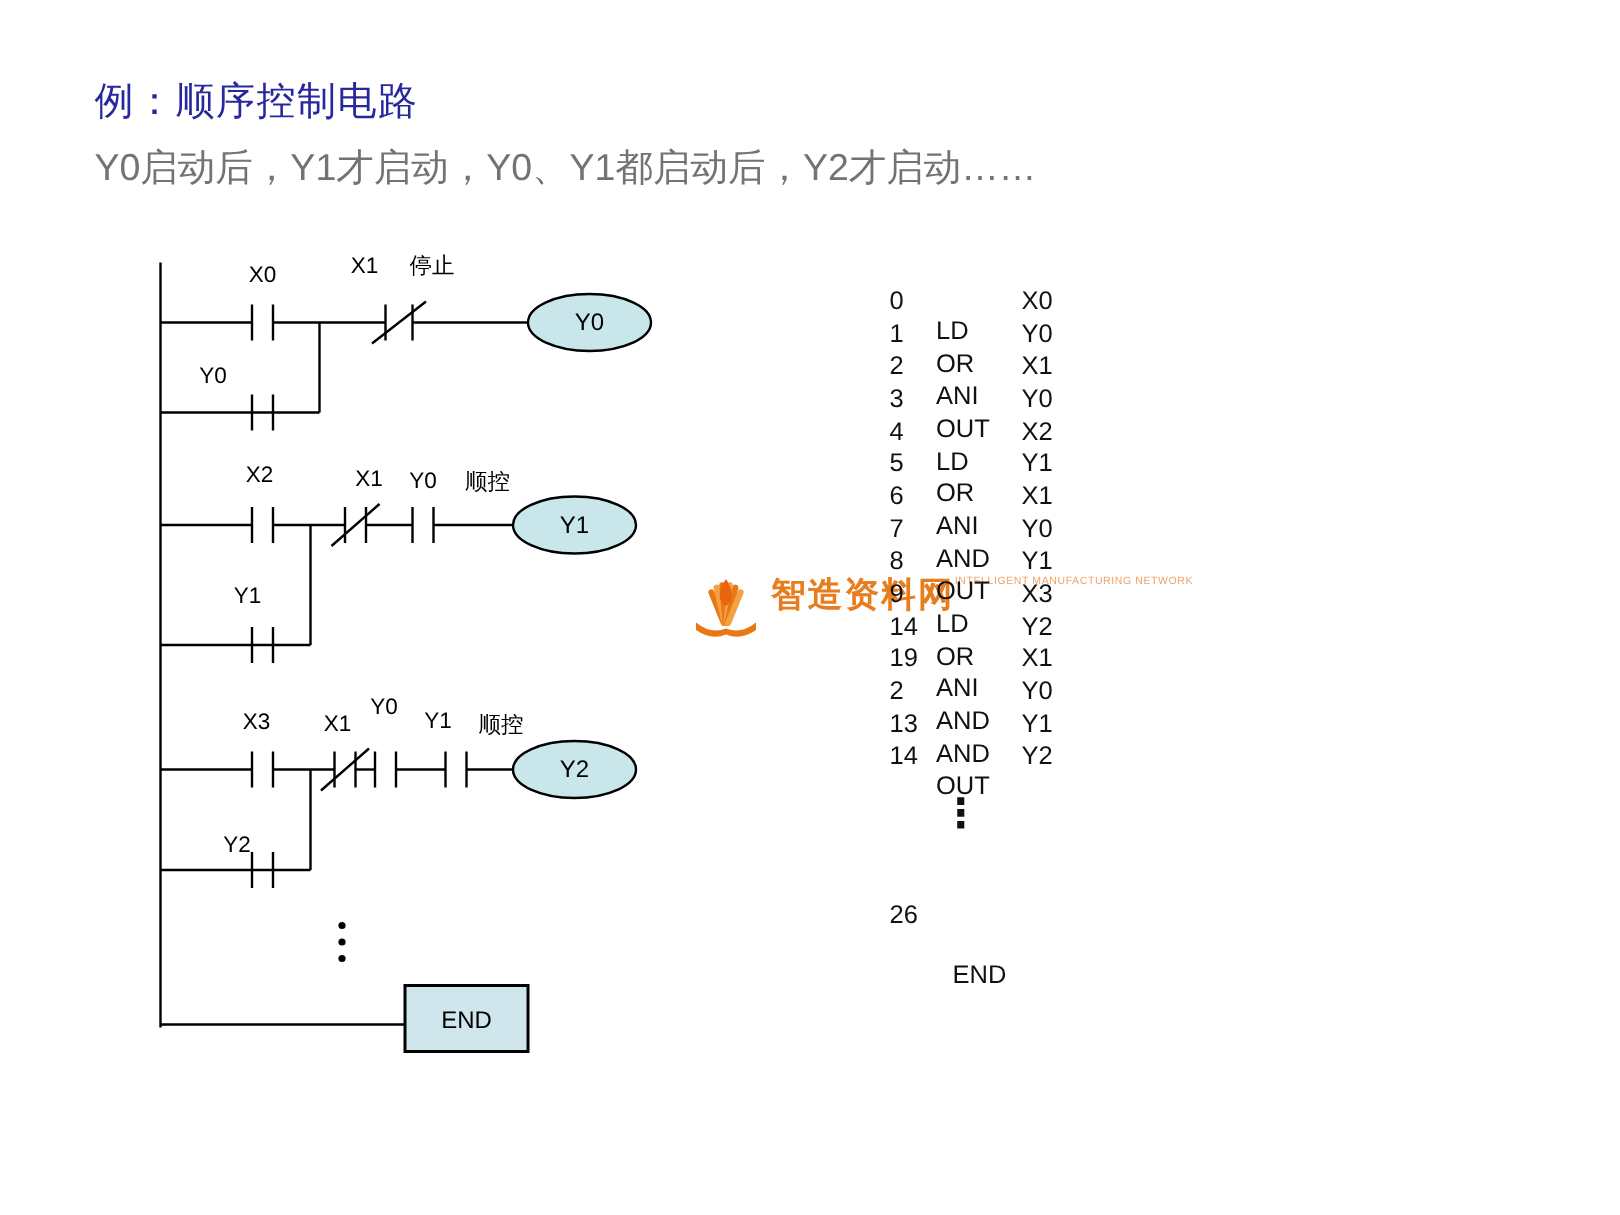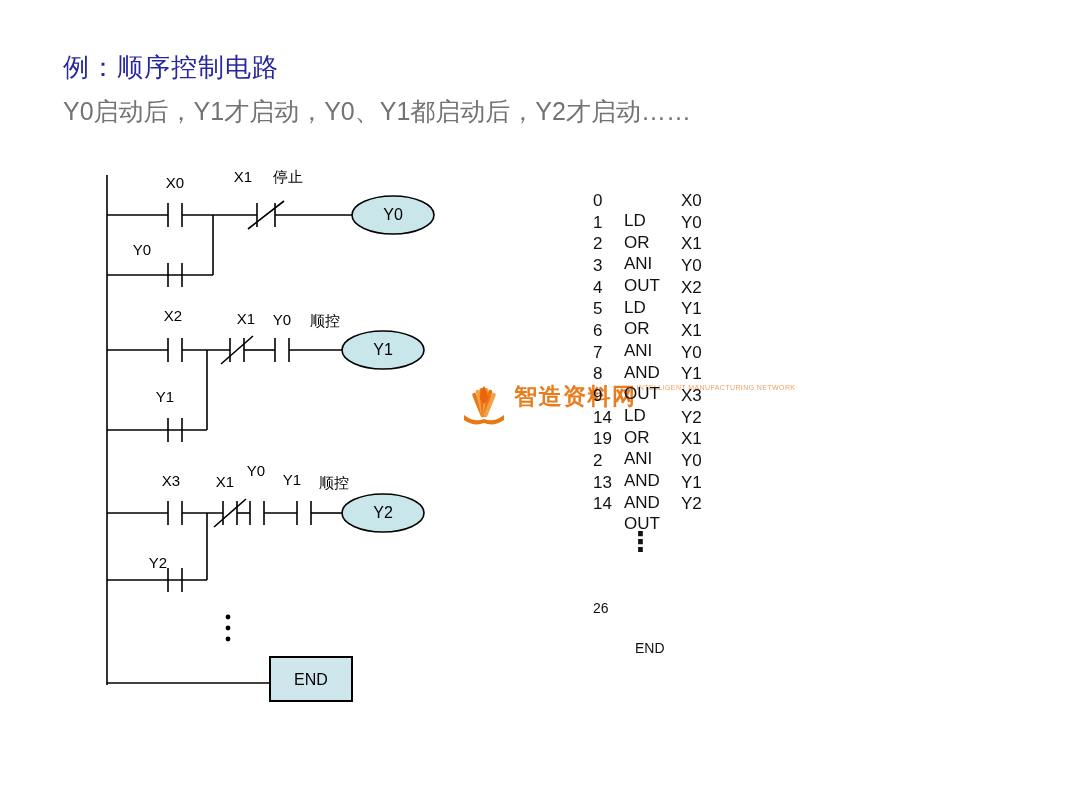--- a/index.html
+++ b/index.html
@@ -19,7 +19,7 @@
   .pn{width:31px;}
   .pop{width:57px;margin-top:40px;}
   .pellipsis{position:absolute;left:627px;top:527px;z-index:3;font-size:27px;font-weight:bold;color:#111;line-height:30px;}
-  .plast{position:absolute;left:593px;top:600px;z-index:3;display:flex;font-size:14px;color:#111;}
+  .plast{position:absolute;left:593px;top:600px;z-index:3;display:flex;font-size:17px;color:#111;}
   .plast .pn2{width:42px;}
   .watermark{position:absolute;left:461px;top:383px;z-index:1;display:flex;align-items:flex-start;gap:7px;}
   .wm-text{display:flex;flex-direction:row;}

